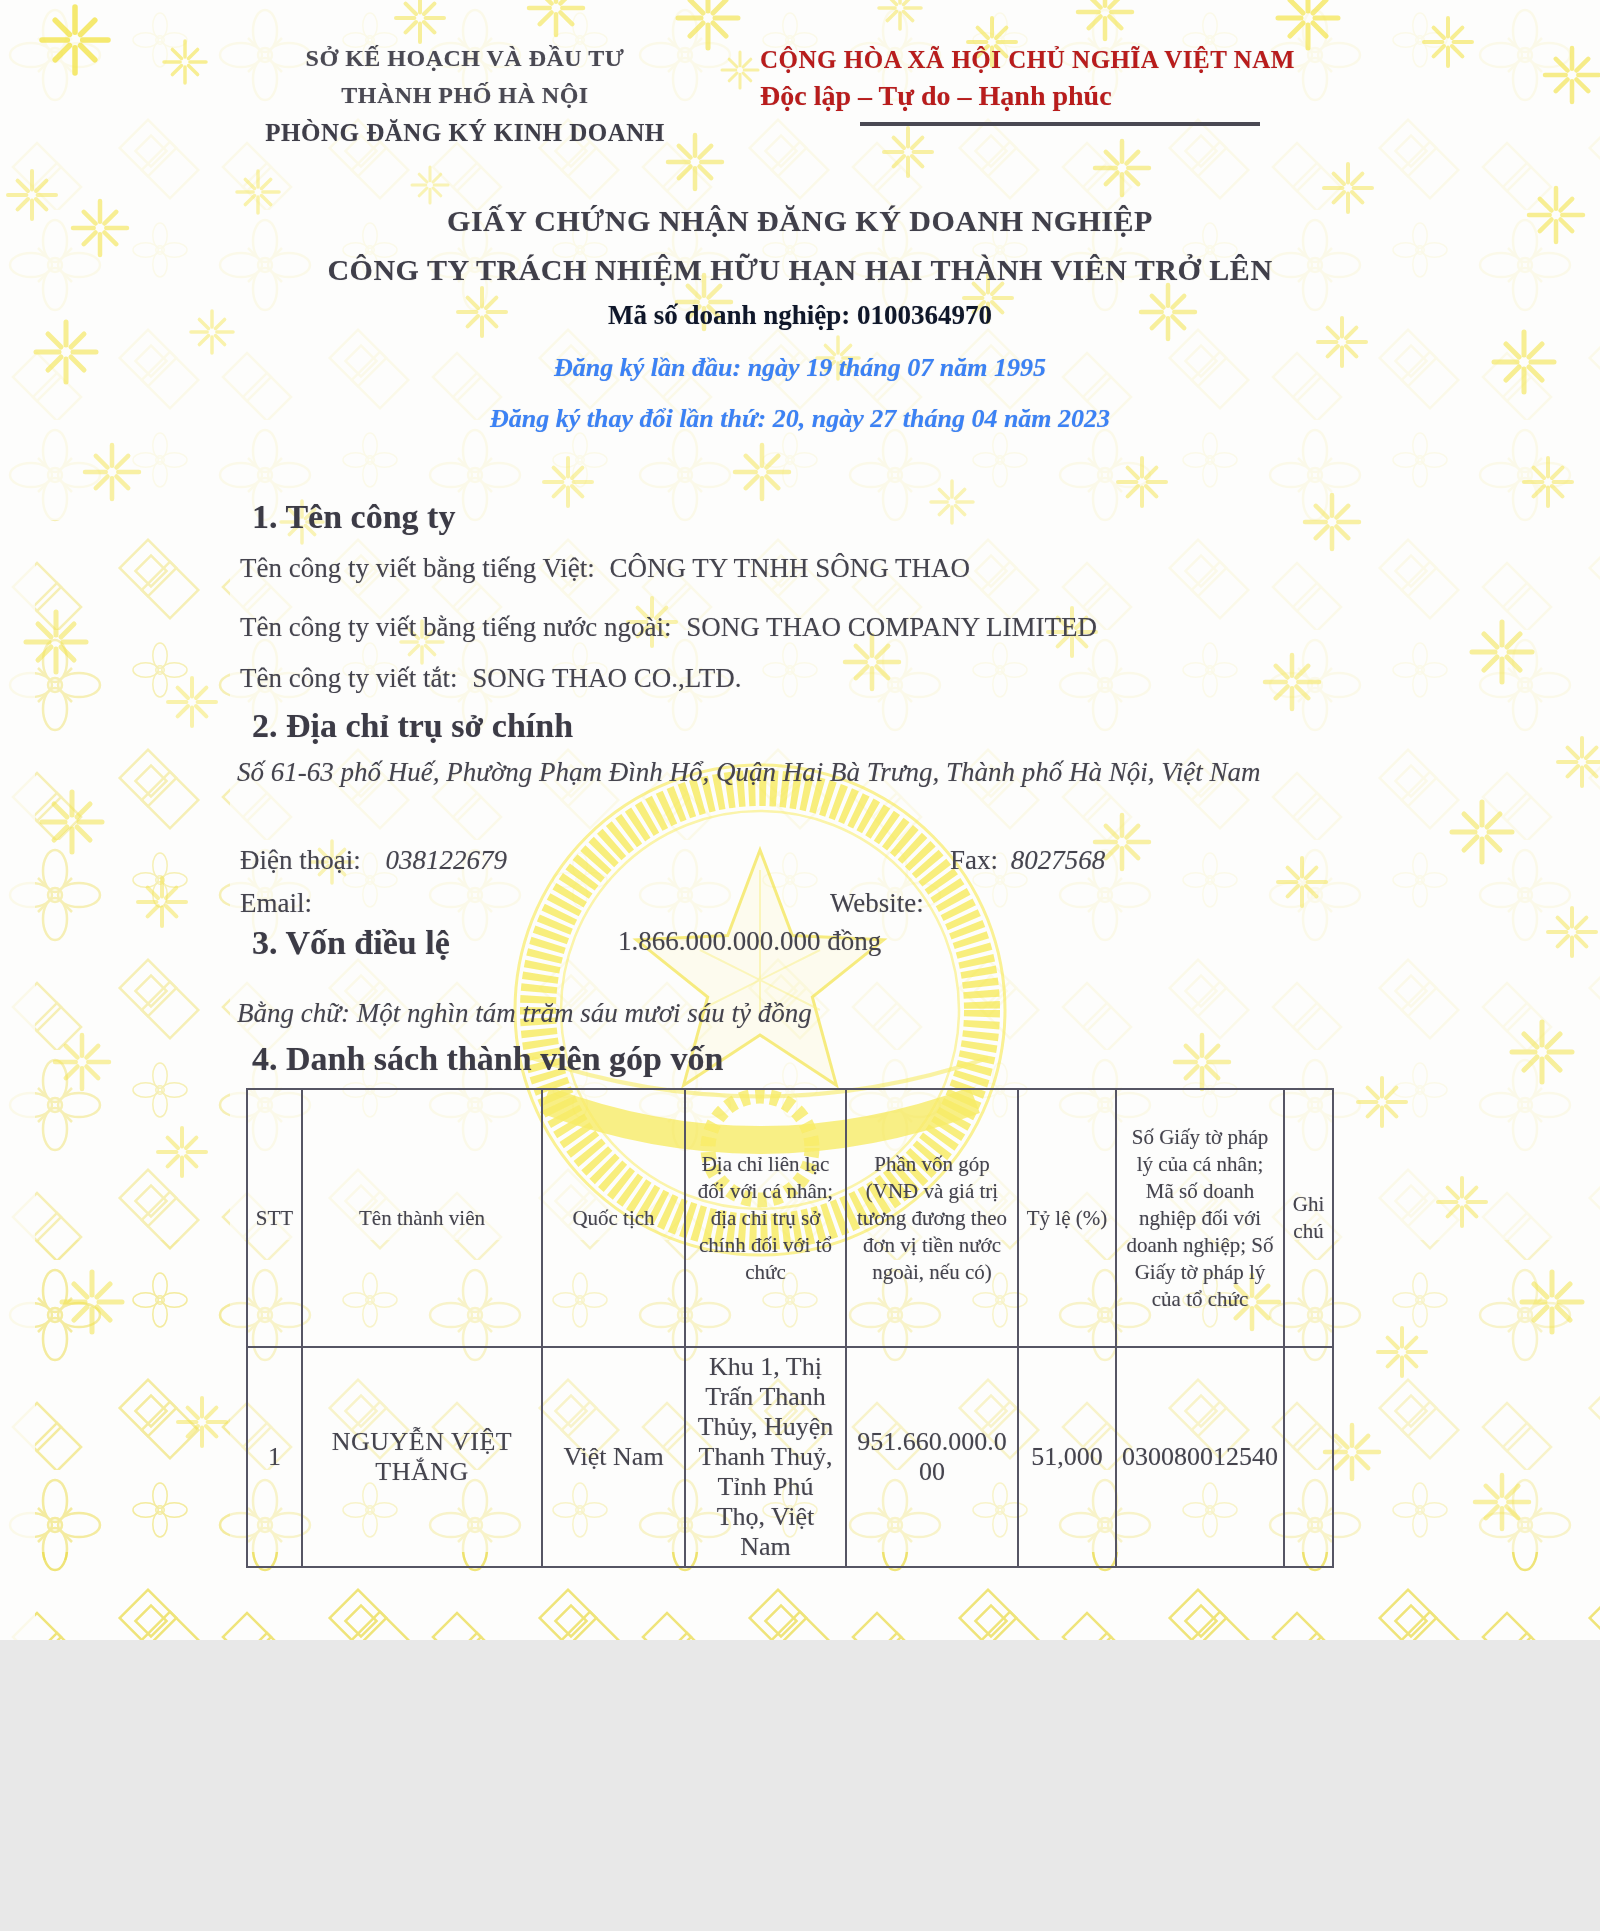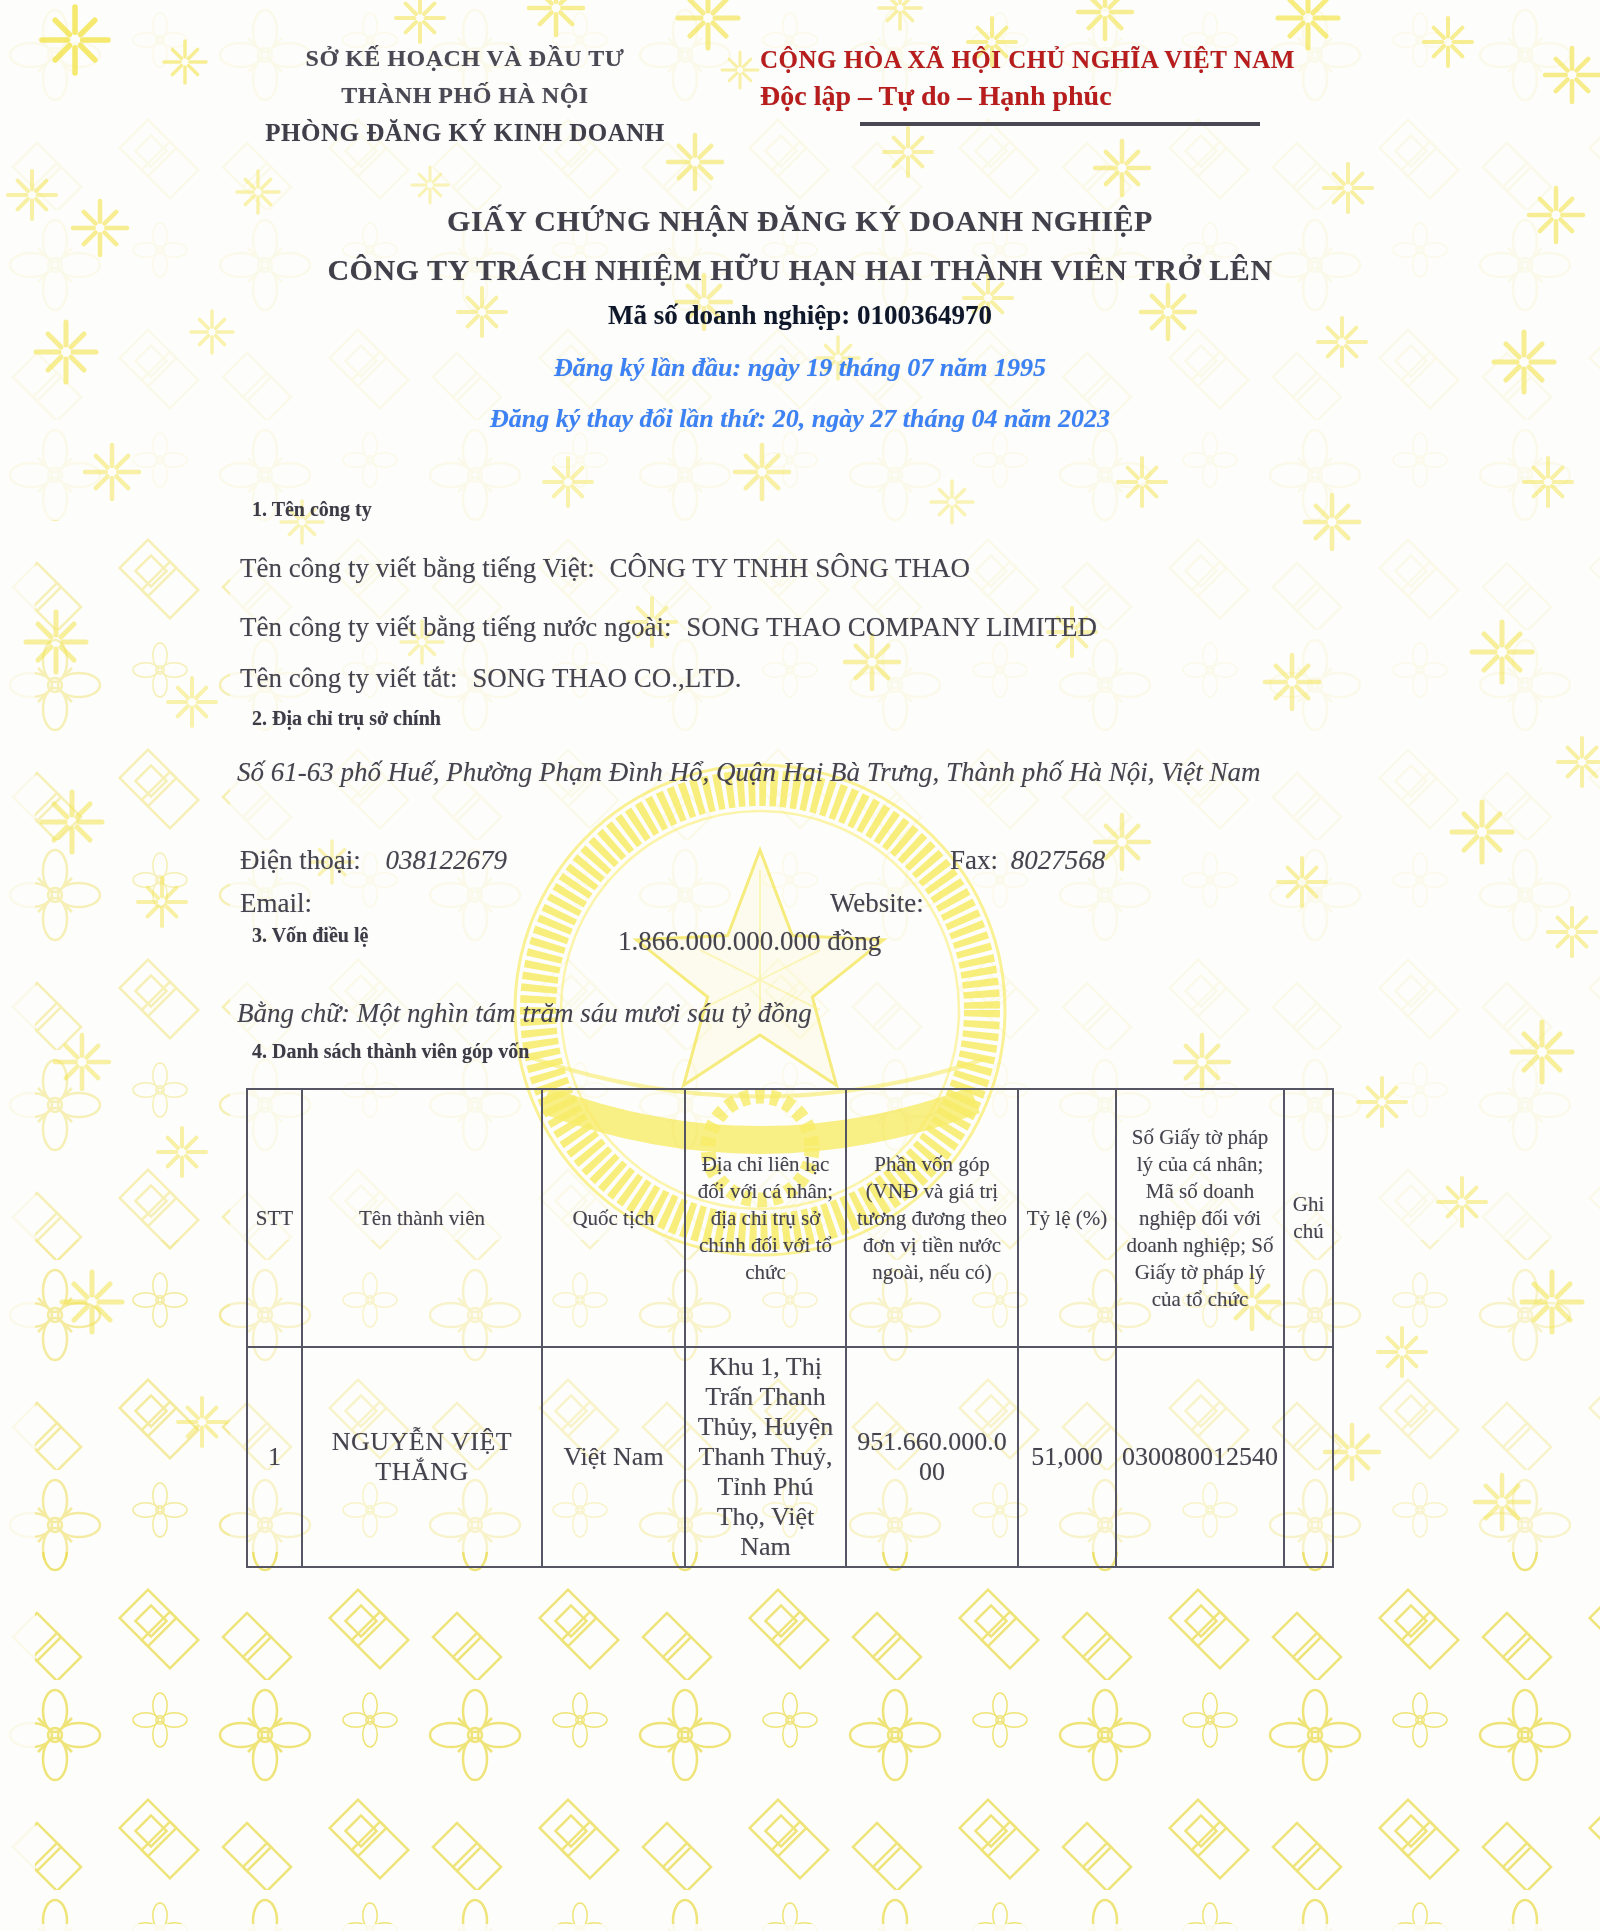--- a/index.html
+++ b/index.html
@@ -5,7 +5,7 @@
   html,body{margin:0;padding:0;background:#e8e8e8;}
   .page{
     position:relative;
-    width:1600px;height:1931px;
+    width:1600px;height:1640px;
     background:#fdfdfc;
     overflow:hidden;
     font-family:"Liberation Serif","DejaVu Serif",serif;

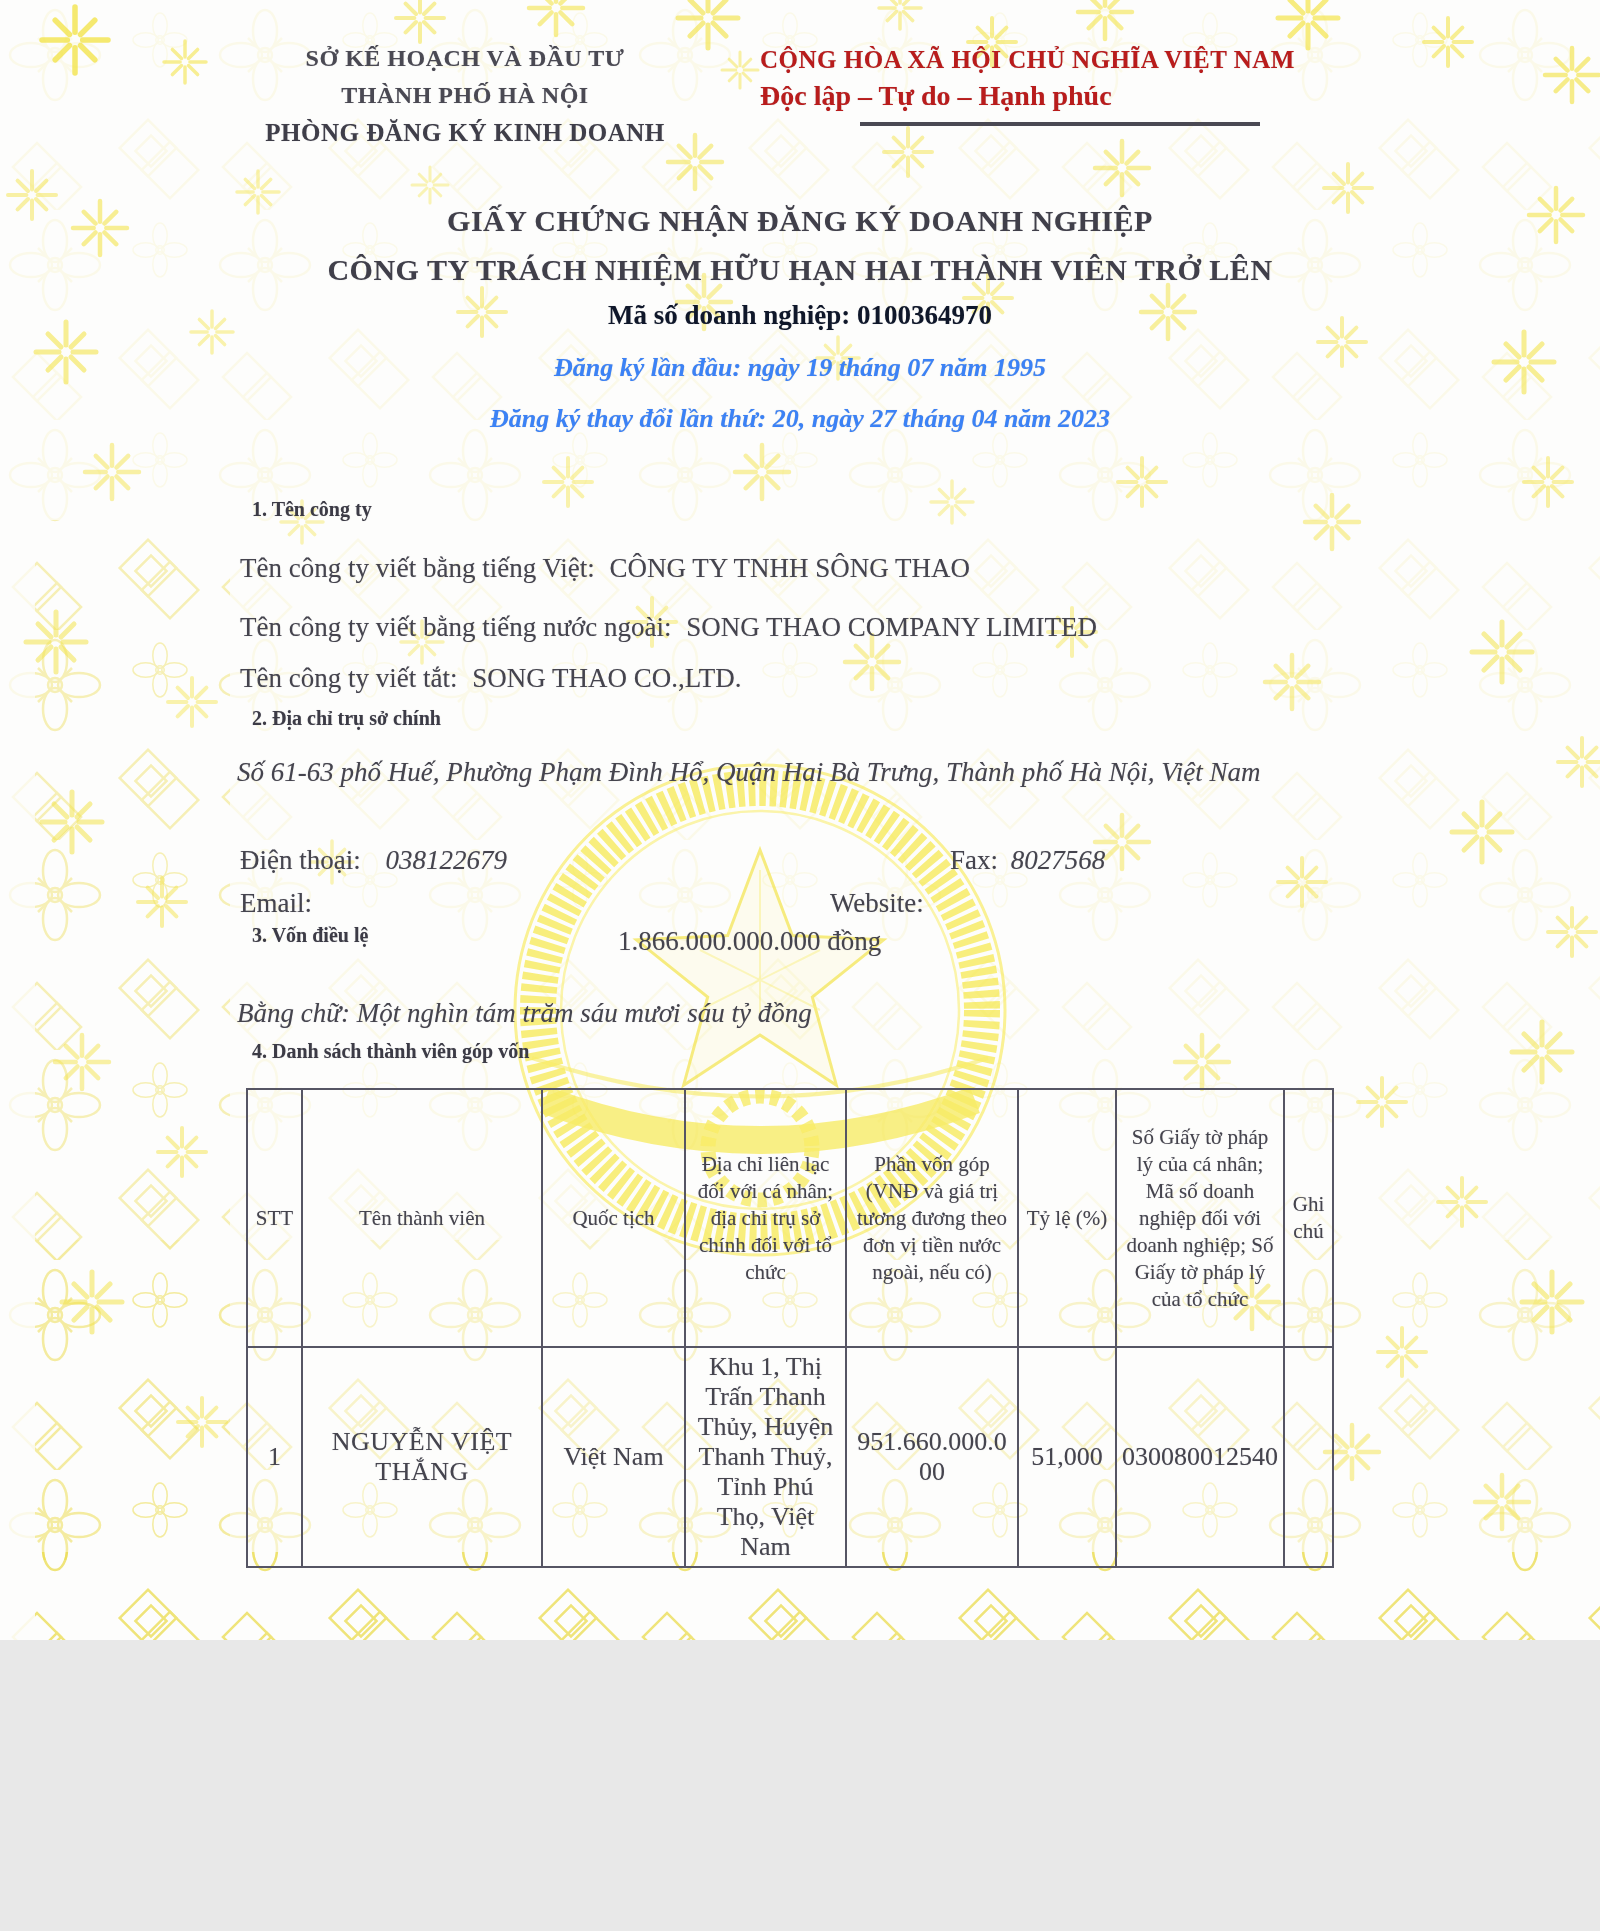--- a/index.html
+++ b/index.html
@@ -27,7 +27,7 @@
   .mst{top:300px;font-weight:bold;font-size:27px;color:#0f172a;}
   .reg{font-style:italic;font-weight:600;font-size:26px;color:#3b82f6;}
   .reg1{top:353px;} .reg2{top:404px;}
-  .sec-h{font-weight:bold;font-size:20px;color:#3c3b46;}
+  .sec-h{font-weight:bold;font-size:34px;color:#3c3b46;}
   .body-t{font-size:27px;color:#45444e;}
   .it{font-style:italic;}
   .lbl{margin-right:8px;}

